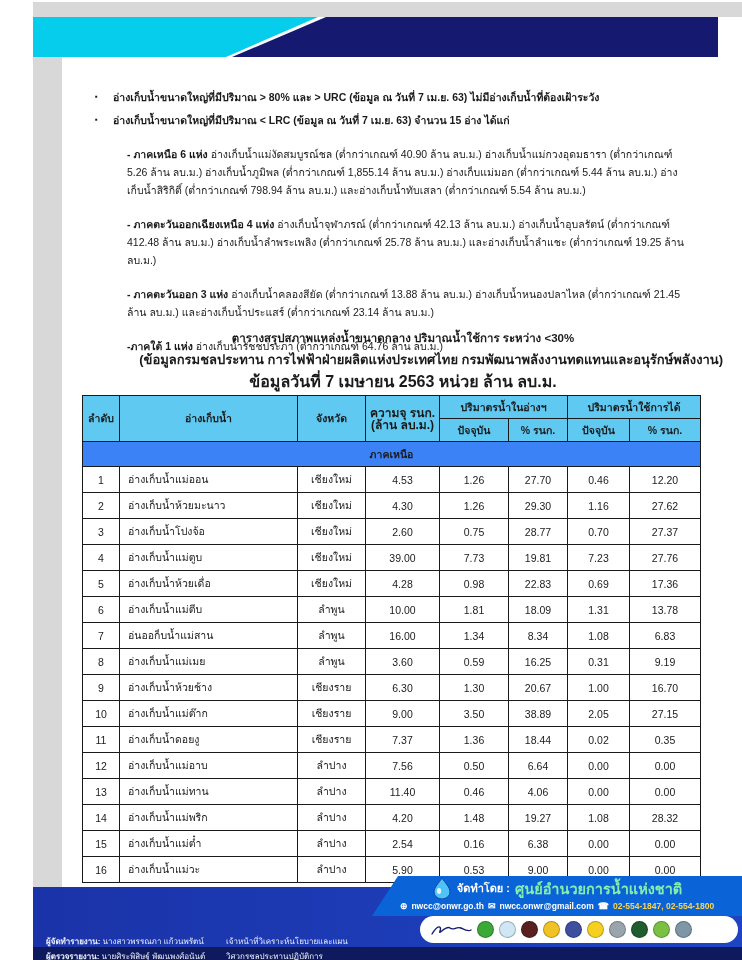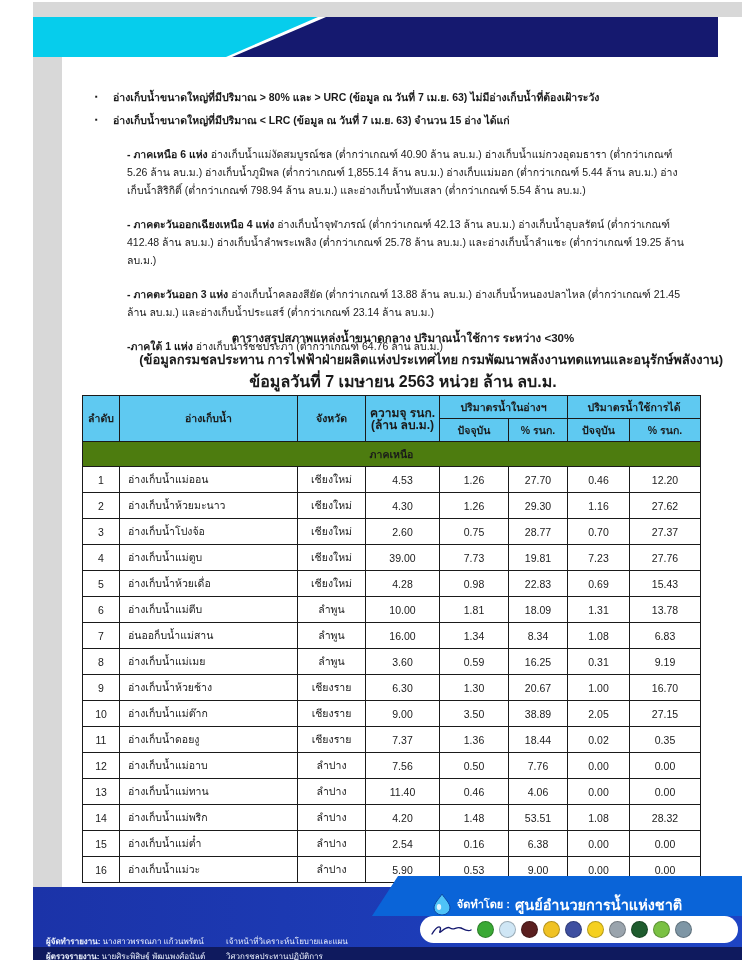--- a/index.html
+++ b/index.html
@@ -34,7 +34,7 @@
   table.main th,table.main td{border:1px solid #1a1a1a;padding:0 2px;overflow:hidden;white-space:nowrap;}
   table.main thead th{background:#5fc9f1;font-weight:bold;height:22px;}
   table.main .cap2{font-size:12px;line-height:12px;}
-  td.section{background:#4d7c0f;font-weight:bold;text-align:center;height:24px;}
+  td.section{background:#3b82f6;font-weight:bold;text-align:center;height:24px;}
   table.main tbody td{height:25px;text-align:center;background:#ffffff;}
   table.main tbody td.name{text-align:left;padding-left:8px;}
 

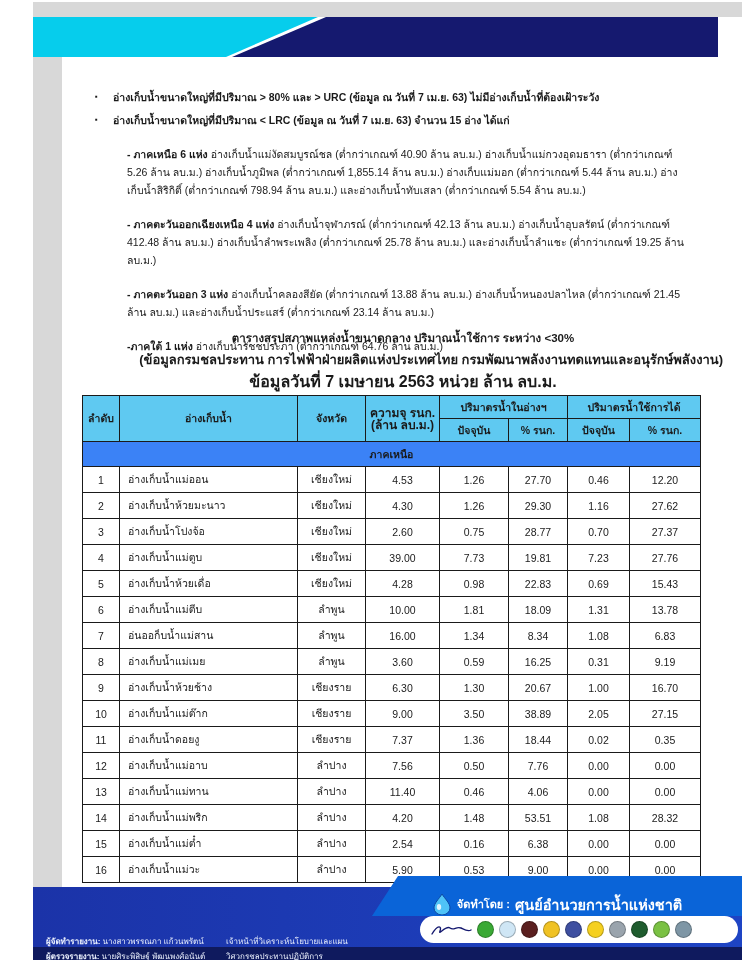--- a/index.html
+++ b/index.html
@@ -172,7 +172,7 @@
         <td>0.98</td>
         <td>22.83</td>
         <td>0.69</td>
-        <td>15.43</td>
+        <td>17.36</td>
       </tr>
       <tr>
         <td>6</td>

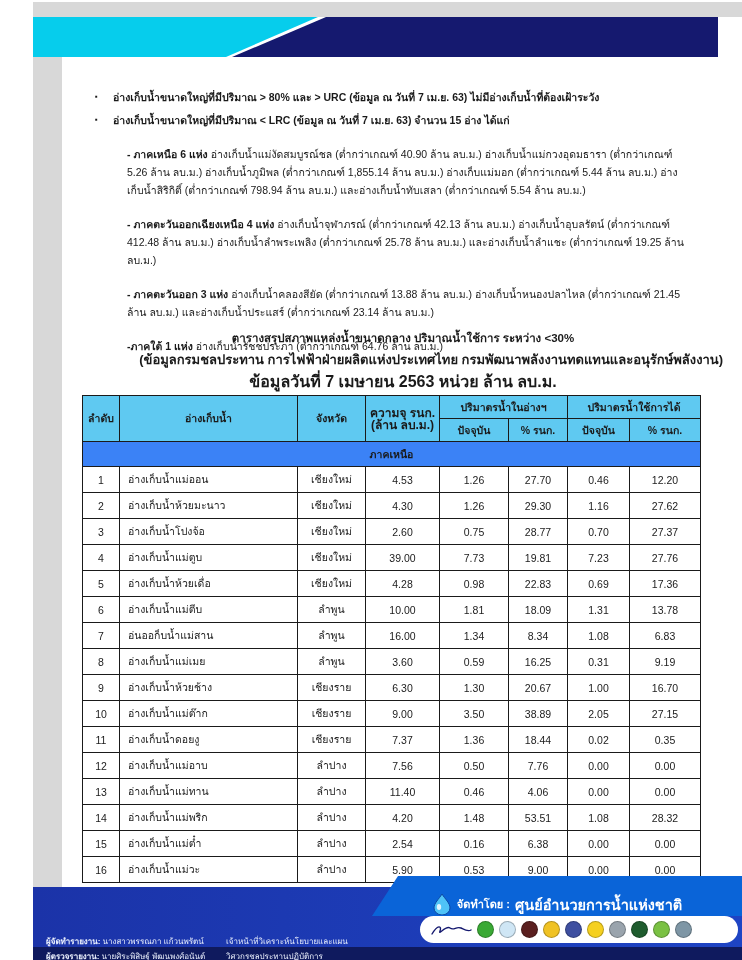--- a/index.html
+++ b/index.html
@@ -240,7 +240,7 @@
         <td>ลำปาง</td>
         <td>7.56</td>
         <td>0.50</td>
-        <td>7.76</td>
+        <td>6.64</td>
         <td>0.00</td>
         <td>0.00</td>
       </tr>

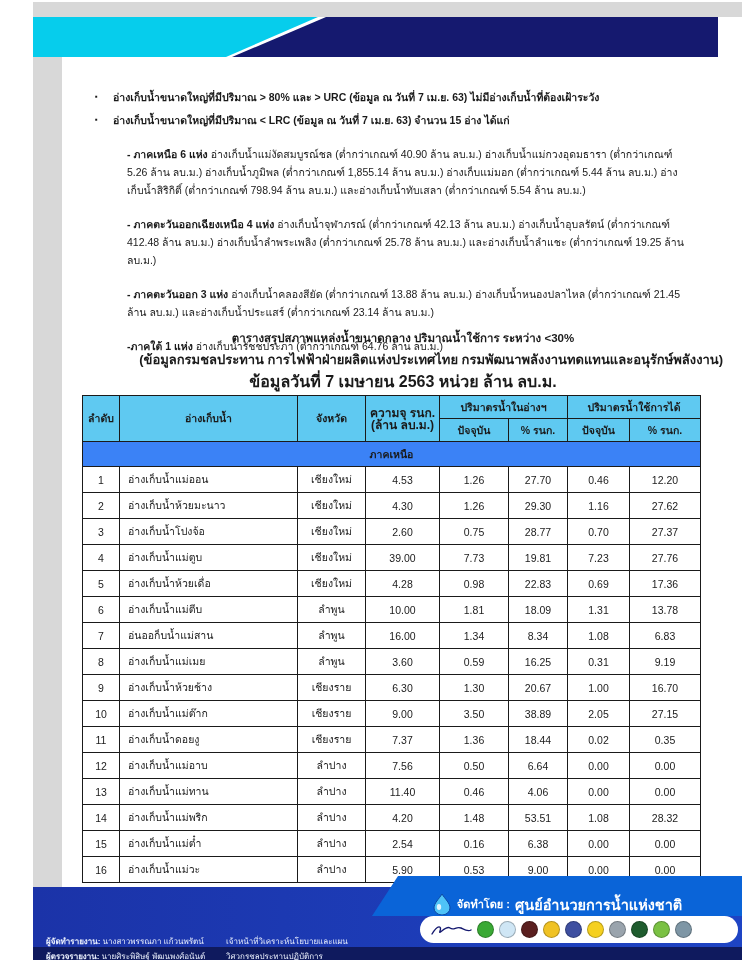--- a/index.html
+++ b/index.html
@@ -260,7 +260,7 @@
         <td>ลำปาง</td>
         <td>4.20</td>
         <td>1.48</td>
-        <td>53.51</td>
+        <td>19.27</td>
         <td>1.08</td>
         <td>28.32</td>
       </tr>

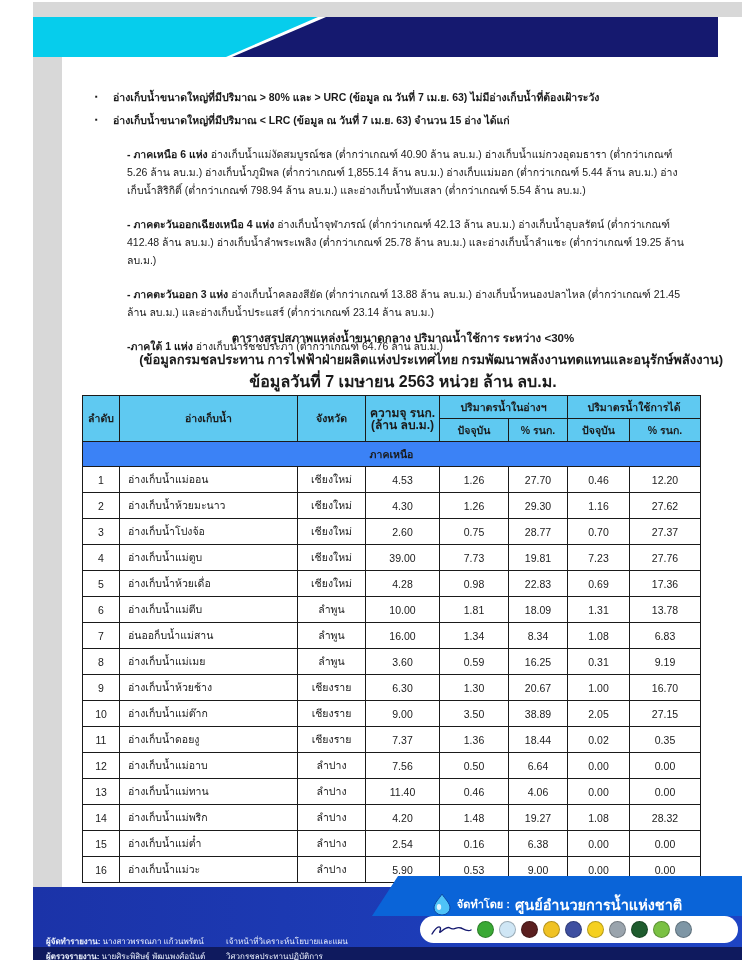--- a/index.html
+++ b/index.html
@@ -47,7 +47,7 @@
   .footer-left b{font-weight:bold;}
   .made-box{position:absolute;left:372px;top:876px;width:370px;height:40px;background:#0a64d8;
     clip-path:polygon(26px 0,100% 0,100% 100%,0 100%);}
-  .made-line{display:flex;align-items:center;justify-content:center;height:22px;gap:5px;padding-top:17px;}
+  .made-line{display:flex;align-items:center;justify-content:center;height:22px;gap:5px;padding-top:1px;}
   .made-label{color:#ffffff;font-weight:bold;font-size:11px;}
   .made-org{color:#ffffff;font-weight:bold;font-size:14.5px;}
   .contact-line{display:flex;align-items:center;justify-content:center;gap:4px;height:14px;

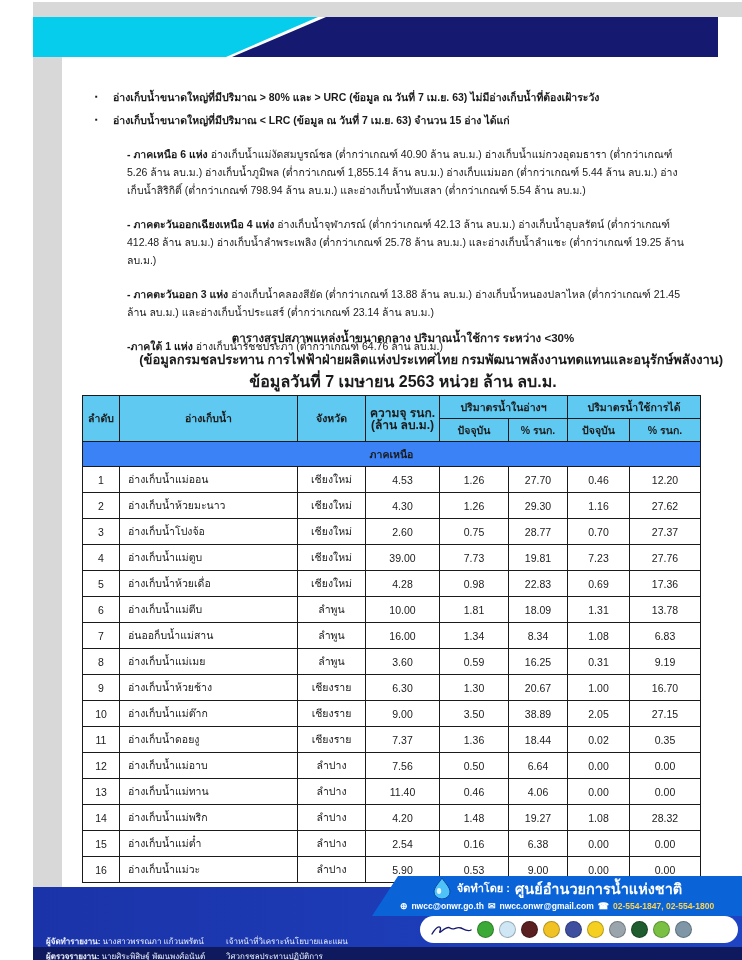--- a/index.html
+++ b/index.html
@@ -49,7 +49,7 @@
     clip-path:polygon(26px 0,100% 0,100% 100%,0 100%);}
   .made-line{display:flex;align-items:center;justify-content:center;height:22px;gap:5px;padding-top:1px;}
   .made-label{color:#ffffff;font-weight:bold;font-size:11px;}
-  .made-org{color:#ffffff;font-weight:bold;font-size:14.5px;}
+  .made-org{color:#86efac;font-weight:bold;font-size:14.5px;}
   .contact-line{display:flex;align-items:center;justify-content:center;gap:4px;height:14px;
     color:#ffffff;font-size:8.5px;font-weight:bold;}
   .contact-line .ico{font-size:9px;line-height:9px;color:#ffffff;}

